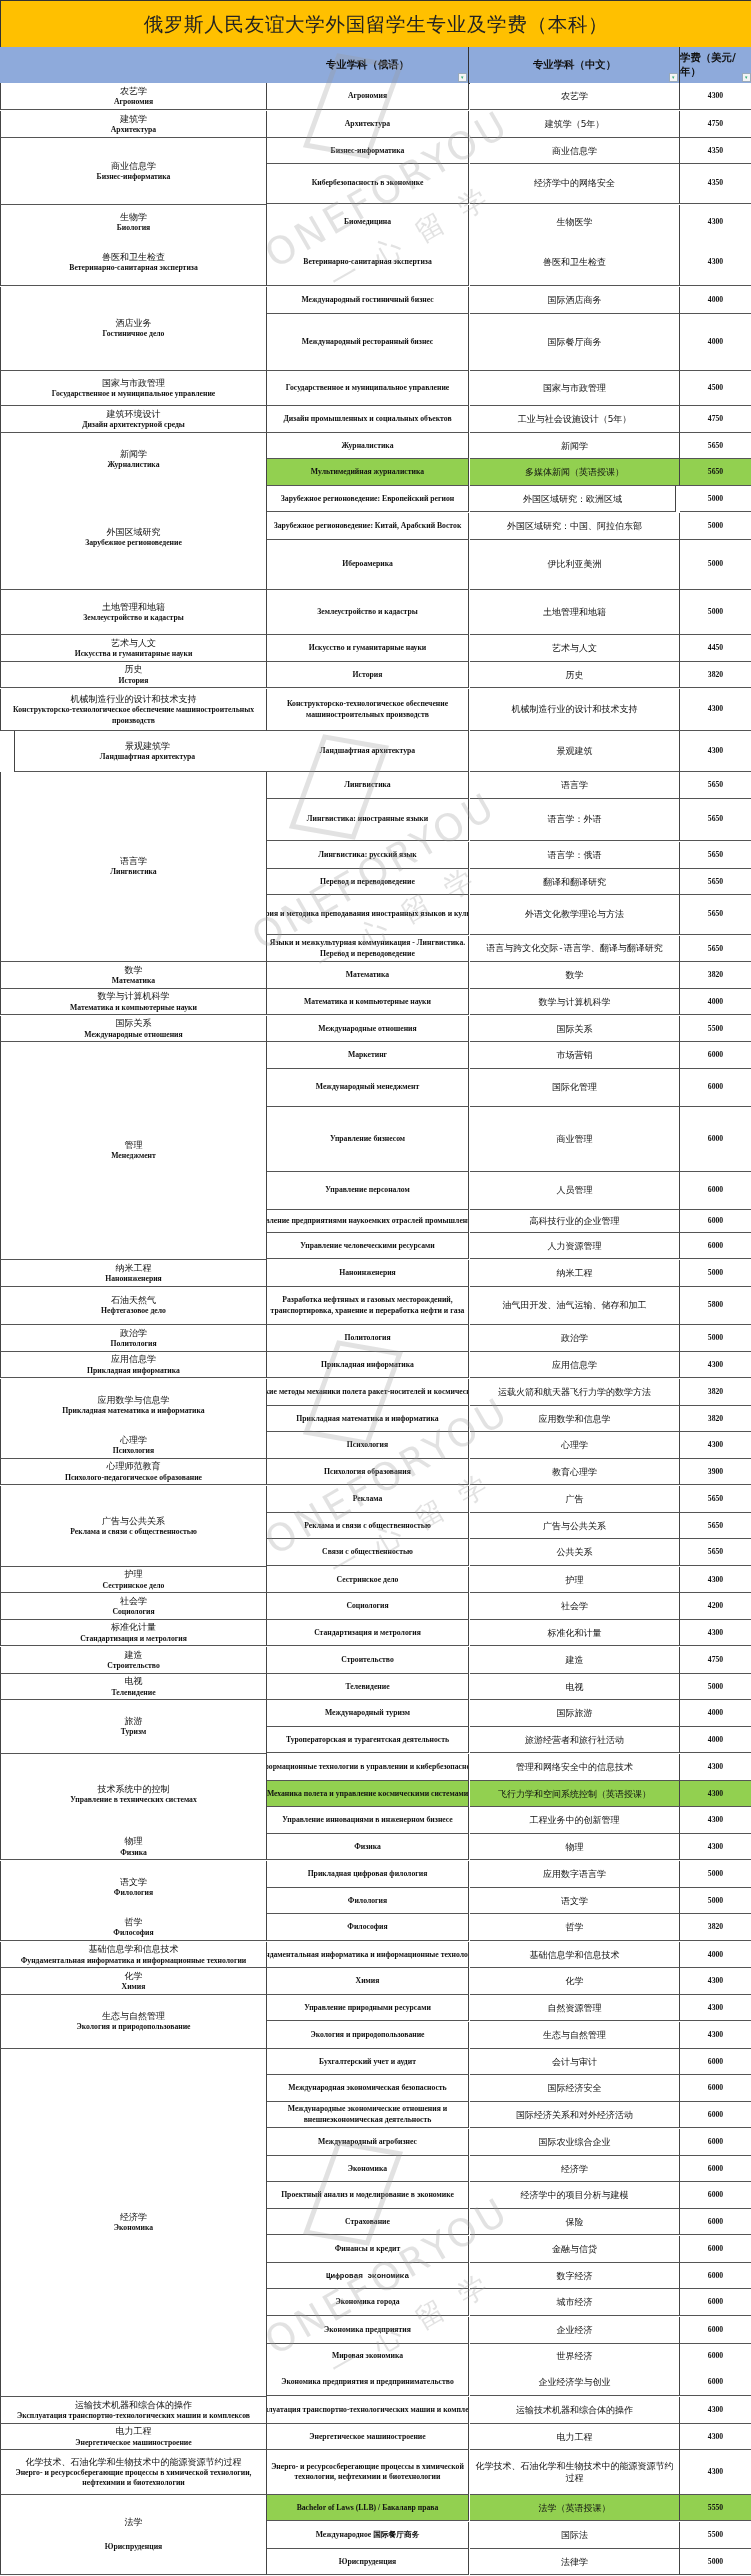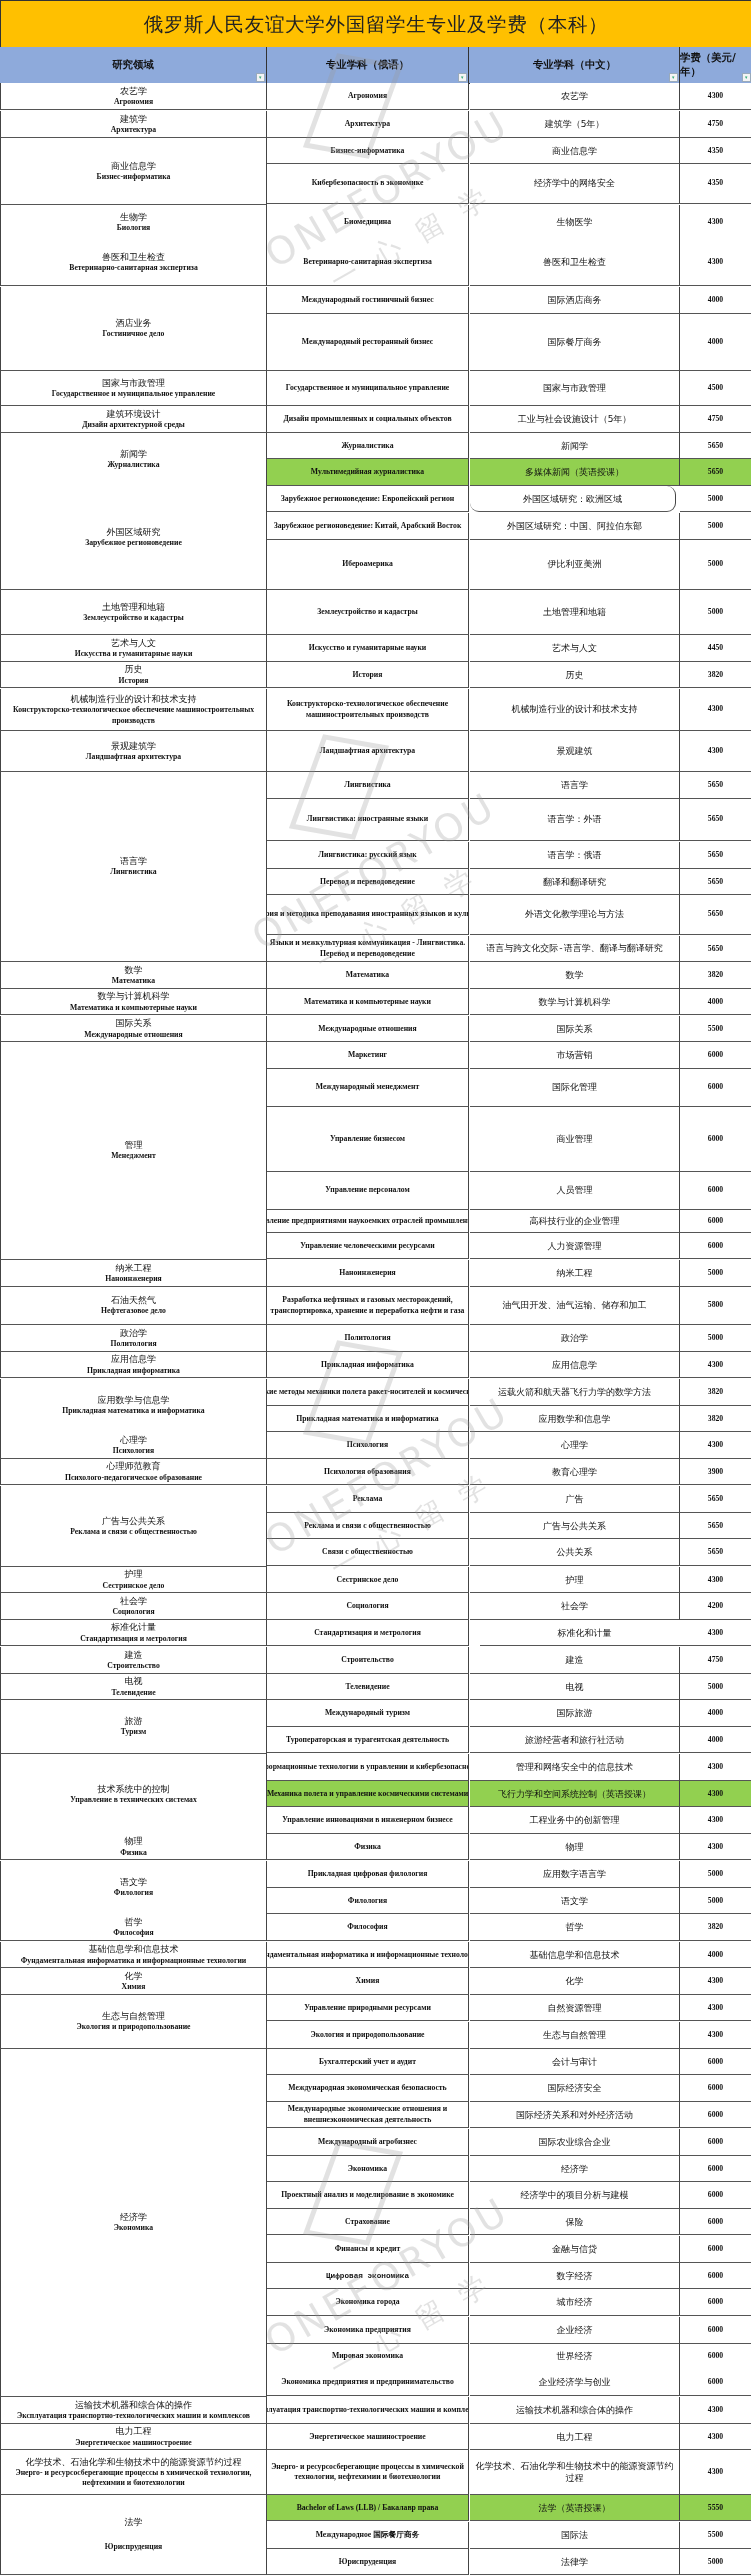--- a/index.html
+++ b/index.html
@@ -40,10 +40,6 @@
 <div class="title-bar">俄罗斯人民友谊大学外国留学生专业及学费（本科）</div>
 
 <div class="header">
-  <div class="hcell" style="left:0;width:267px;">
-    <span>研究领域</span>
-    <span class="filter">▾</span>
-  </div>
   <div class="hcell" style="left:267px;width:202px;">
     <span>专业学科（俄语）</span>
     <span class="filter">▾</span>

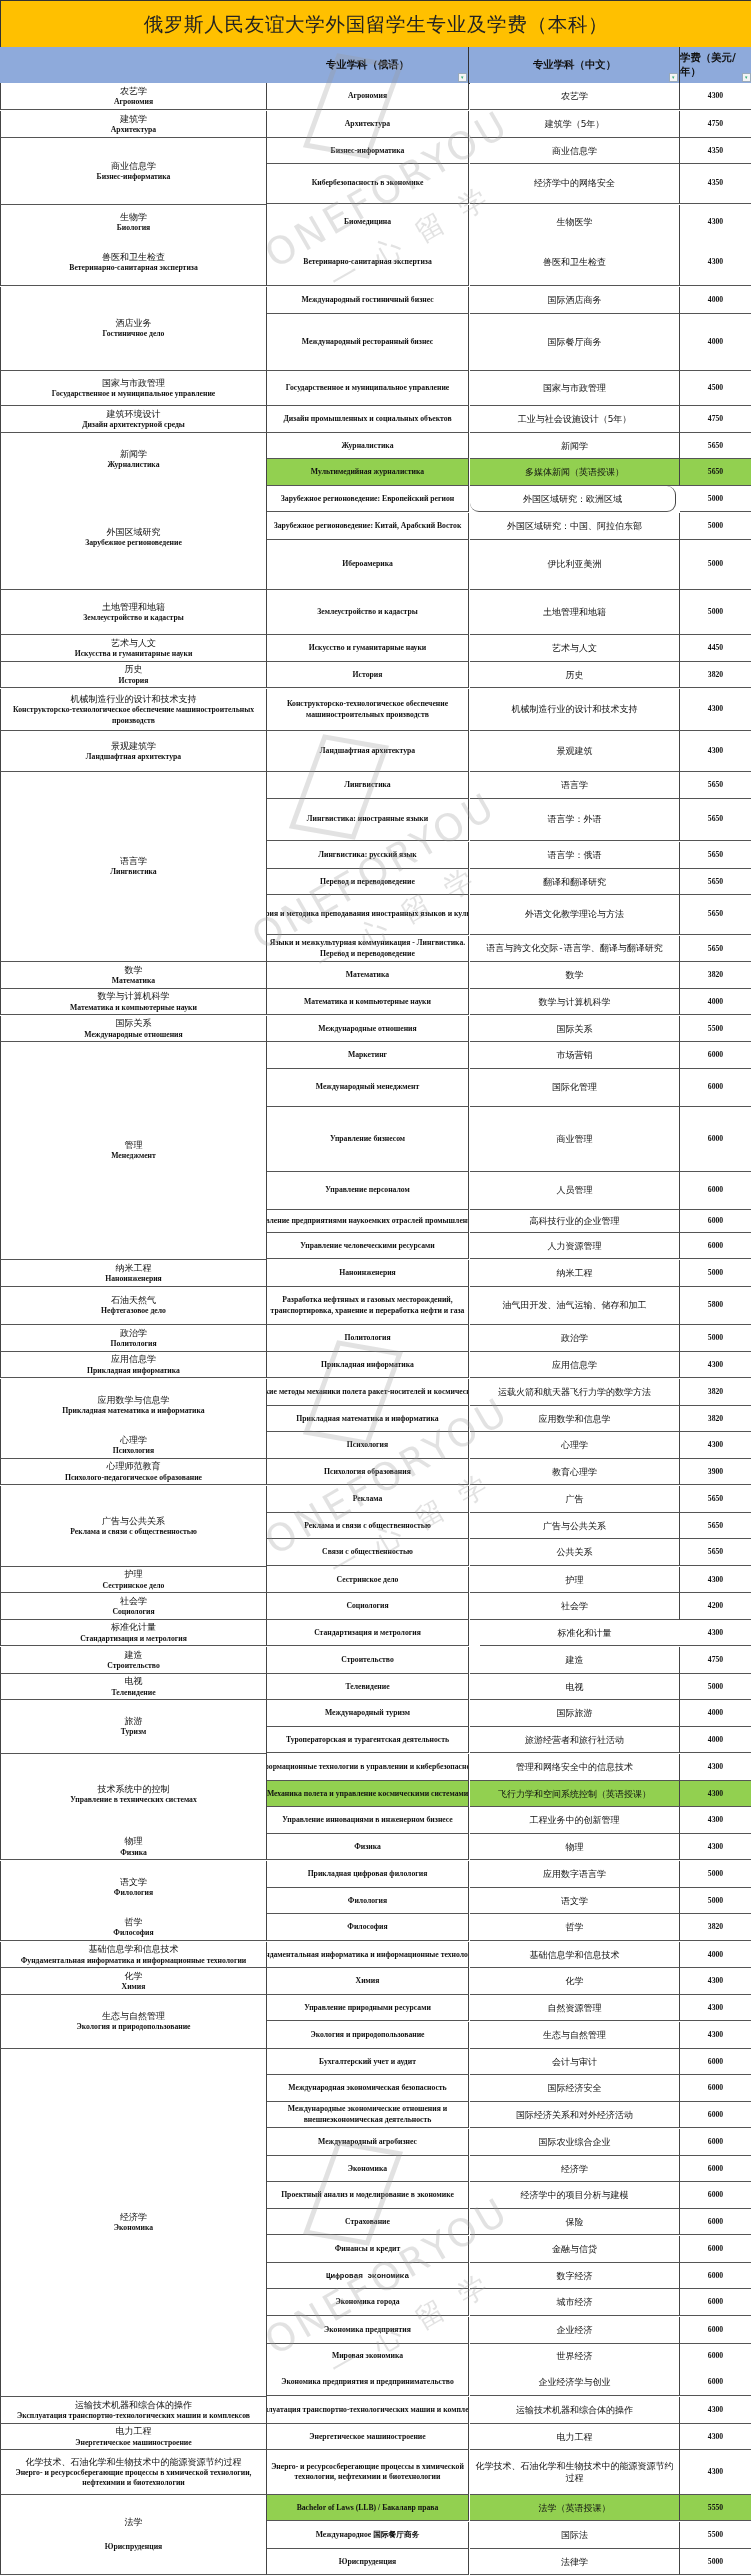--- a/index.html
+++ b/index.html
@@ -350,7 +350,7 @@
     <div class="cell ru" style="left: 267px; top: 486px; width: 202px; height: 26.4px;">
       <span>Зарубежное регионоведение: Европейский регион</span>
     </div>
-    <div class="cell zh" style="left: 470px; top: 486px; width: 206px; height: 26.4px; border-radius: 9px;">
+    <div class="cell zh" style="left: 470px; top: 486px; width: 206px; height: 26.4px;">
       <span>外国区域研究：欧洲区域</span>
     </div>
     <div class="cell fee" style="left: 680px; top: 486px; width: 72px; height: 26.4px;">

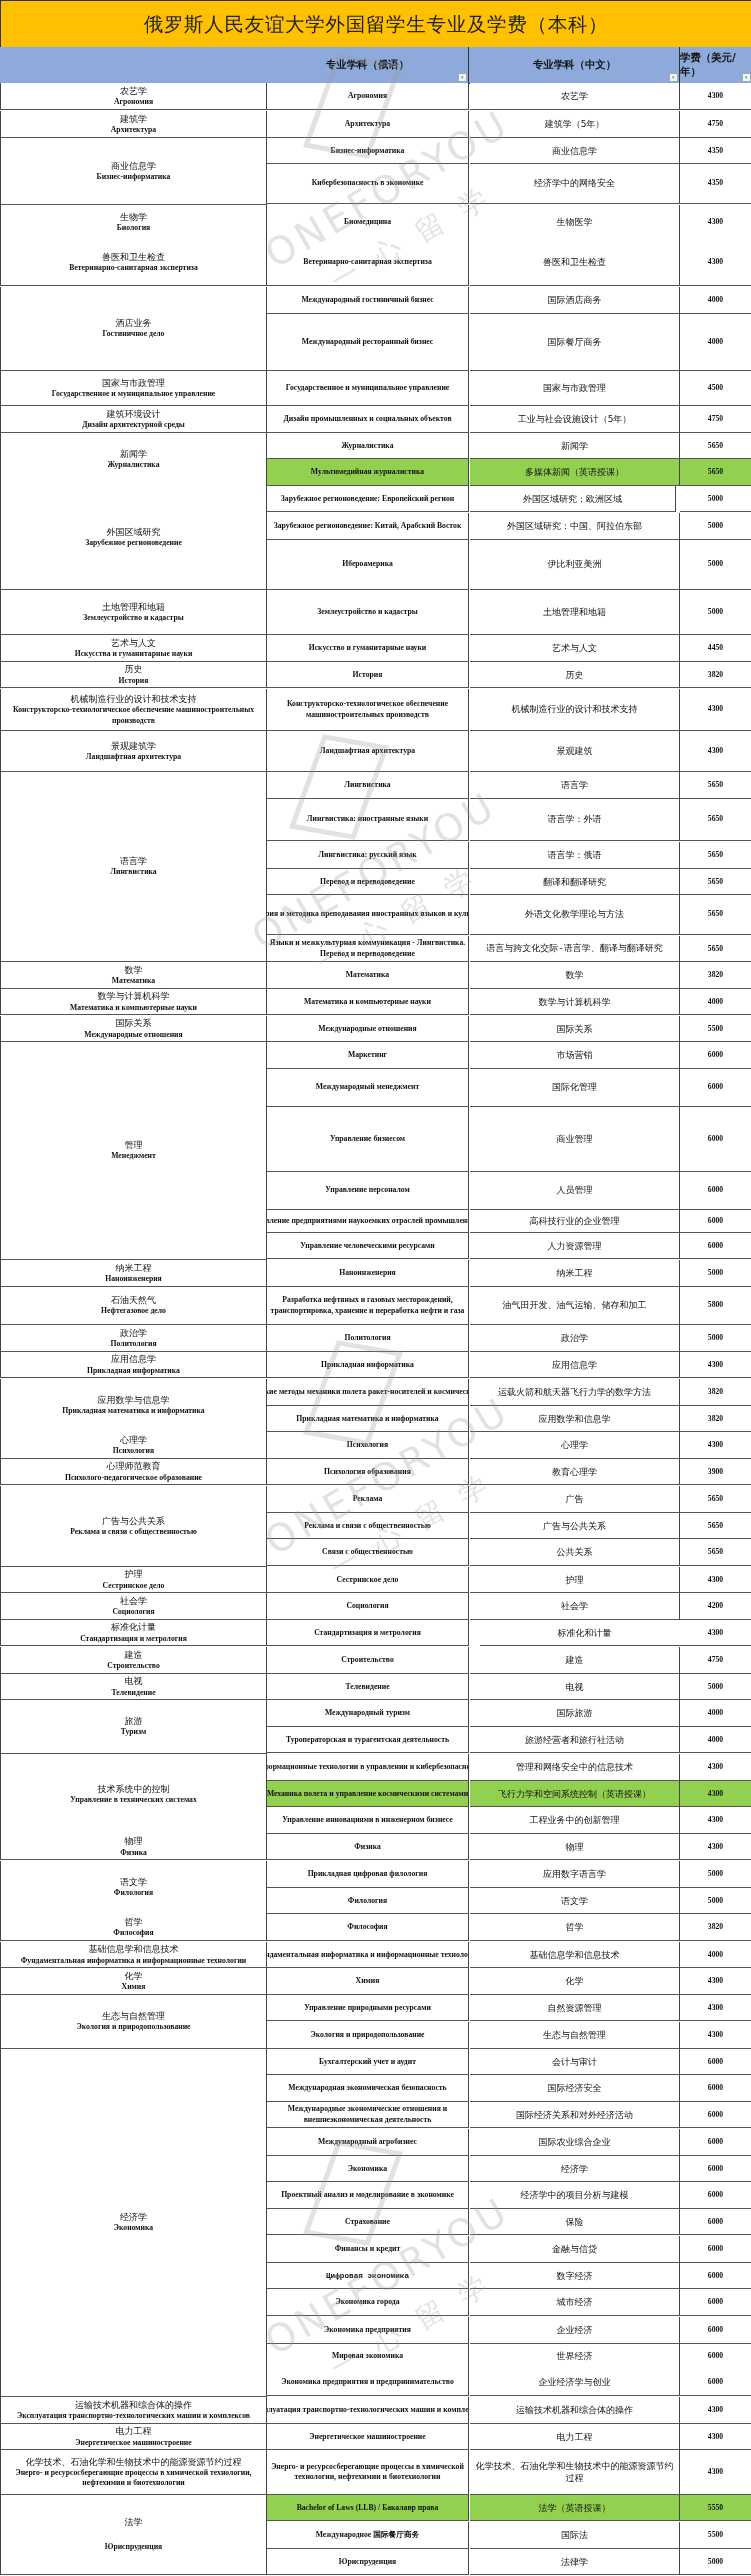--- a/index.html
+++ b/index.html
@@ -111,7 +111,7 @@
       <div class="cn">机械制造行业的设计和技术支持</div>
       <div class="ru">Конструкторско-технологическое обеспечение машиностроительных производств</div>
     </div>
-    <div class="cell field" style="left: 0px; top: 731px; width: 267px; height: 41px;">
+    <div class="cell field" style="left: 14px; top: 731px; width: 267px; height: 41px;">
       <div class="cn">景观建筑学</div>
       <div class="ru">Ландшафтная архитектура</div>
     </div>

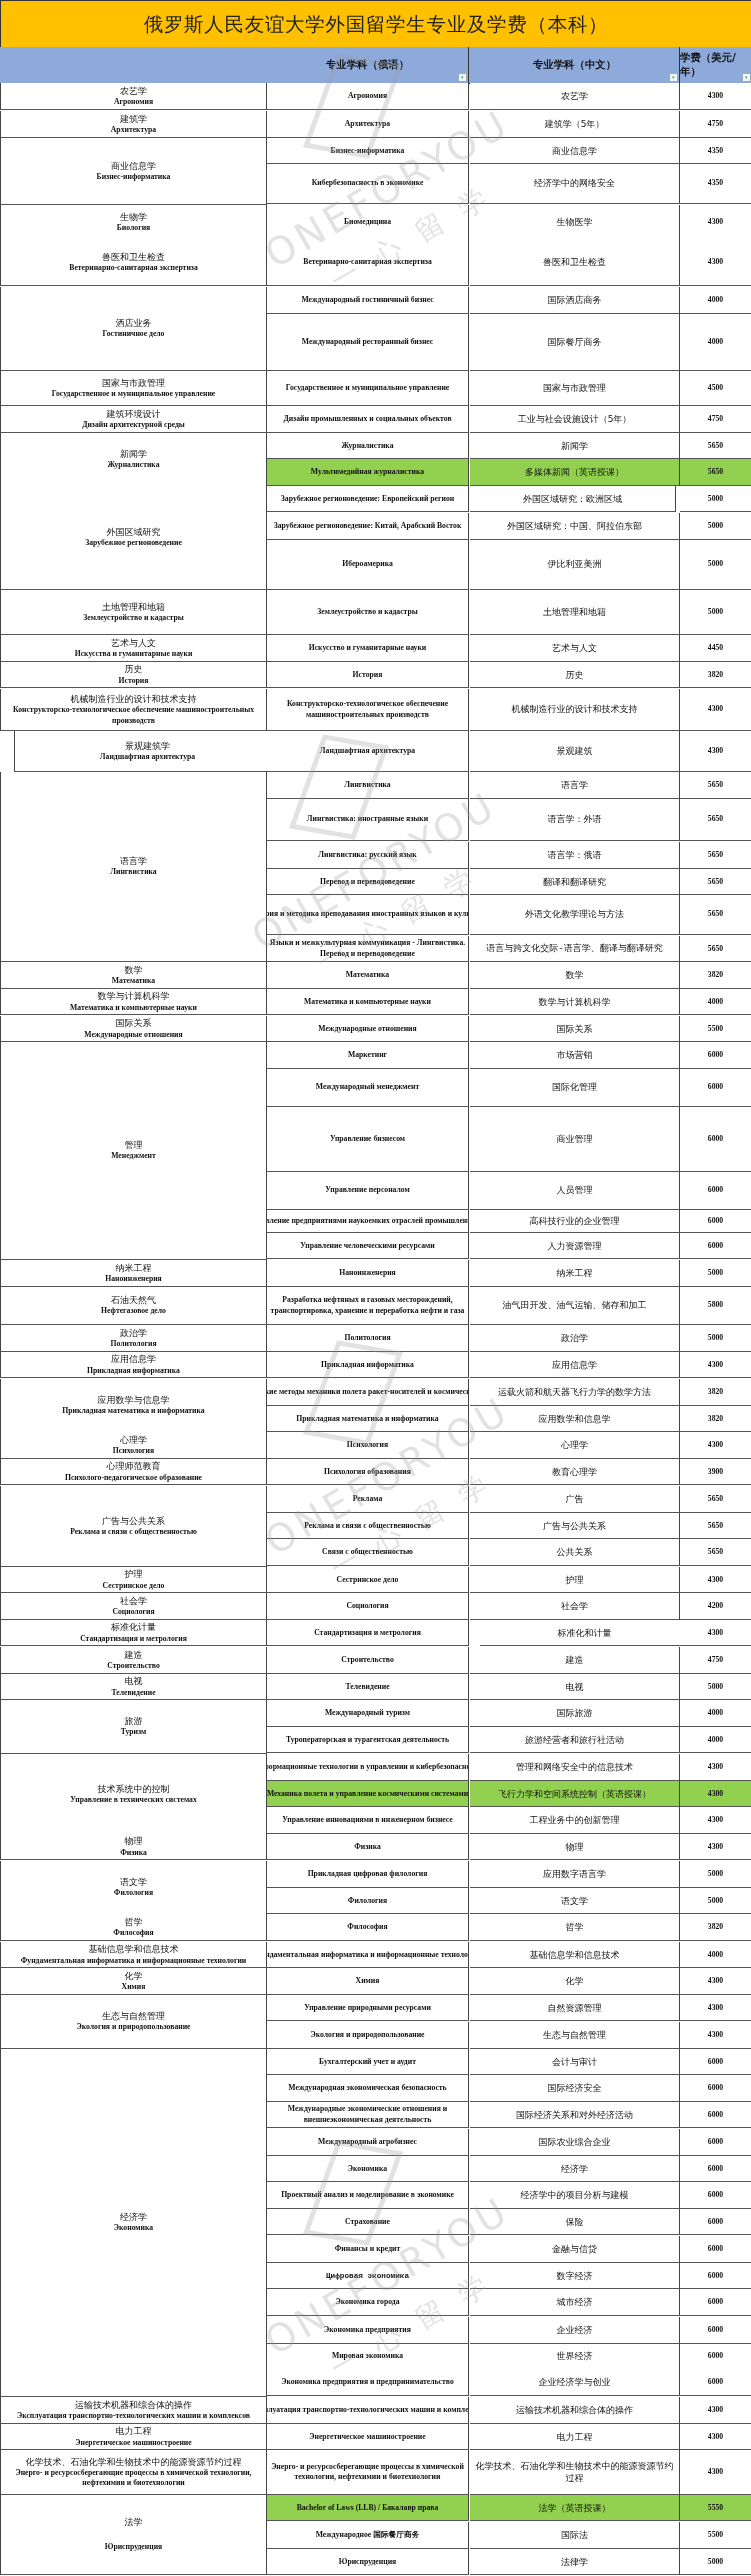--- a/index.html
+++ b/index.html
@@ -674,7 +674,7 @@
     <div class="cell ru" style="left: 267px; top: 1620px; width: 202px; height: 26.4px;">
       <span>Стандартизация и метрология</span>
     </div>
-    <div class="cell zh" style="left: 480px; top: 1620px; width: 210px; height: 26.4px;">
+    <div class="cell zh" style="left: 470px; top: 1620px; width: 210px; height: 26.4px;">
       <span>标准化和计量</span>
     </div>
     <div class="cell fee" style="left: 680px; top: 1620px; width: 72px; height: 26.4px;">

